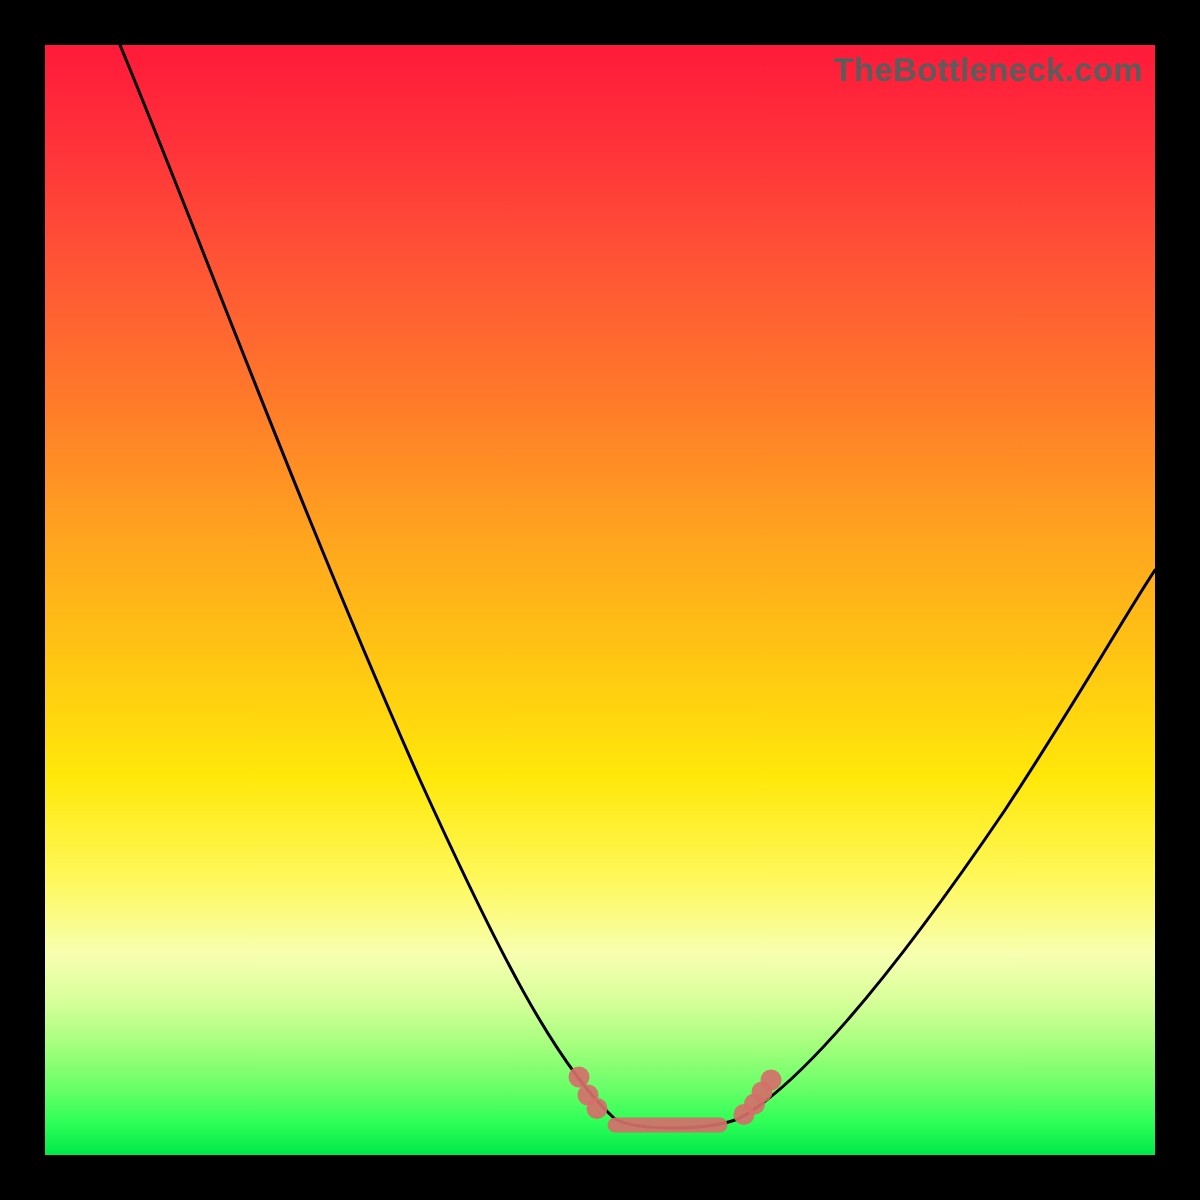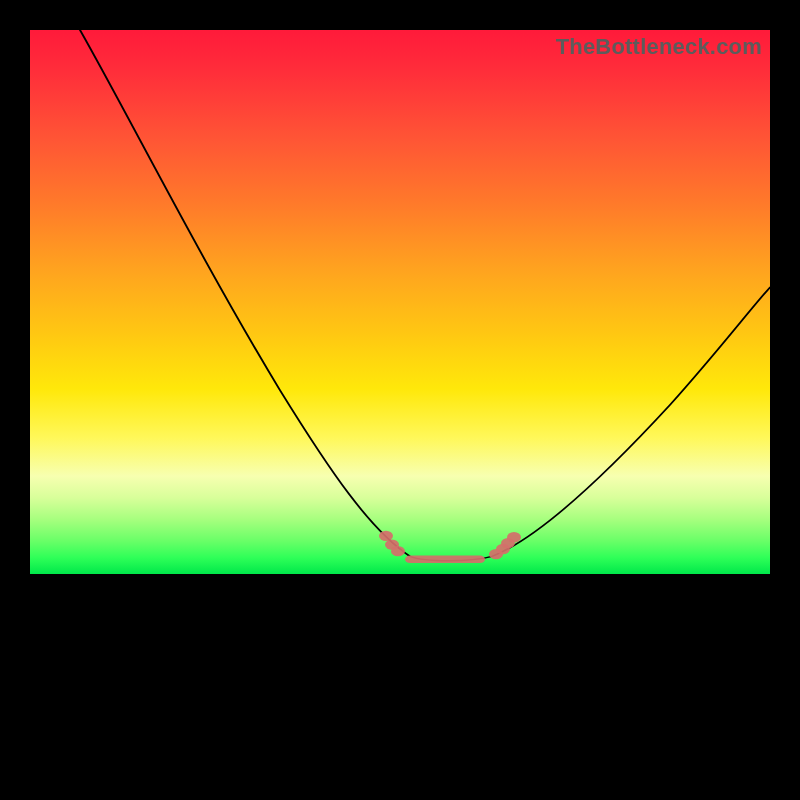--- a/index.html
+++ b/index.html
@@ -22,7 +22,7 @@
     left: 30px;
     top: 30px;
     width: 740px;
-    height: 544px;
+    height: 740px;
   }
   .gradient-bg {
     position: absolute;

